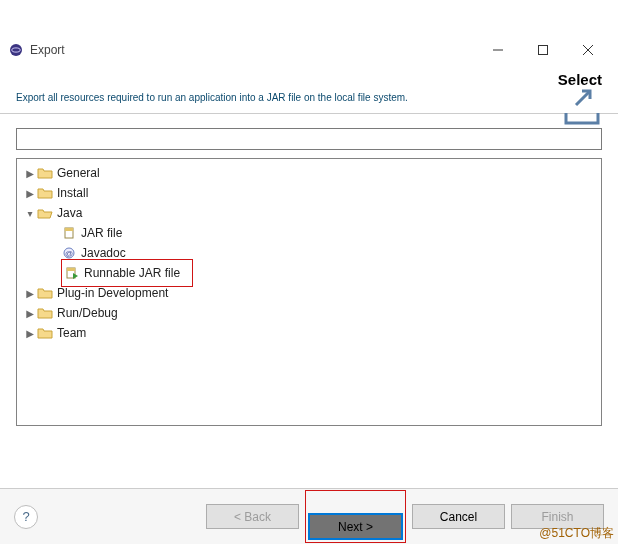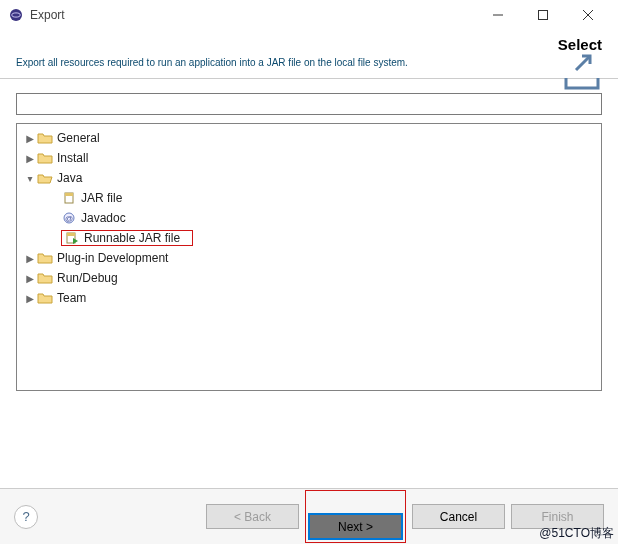--- a/index.html
+++ b/index.html
@@ -20,6 +20,7 @@
     align-items: center;
     padding: 12px 8px;
     background: #fff;
+    margin-top: 35px;
   }
   .titlebar-icon {
     width: 16px; height: 16px;

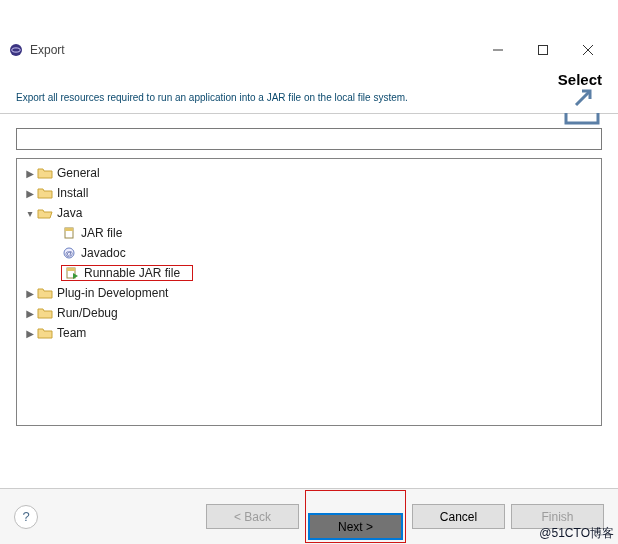--- a/index.html
+++ b/index.html
@@ -103,7 +103,7 @@
     padding: 0 12px 1px 2px;
     display: inline-flex;
     align-items: center;
-    height: 16px;
+    height: 28px;
   }
   .footer {
     position: absolute;

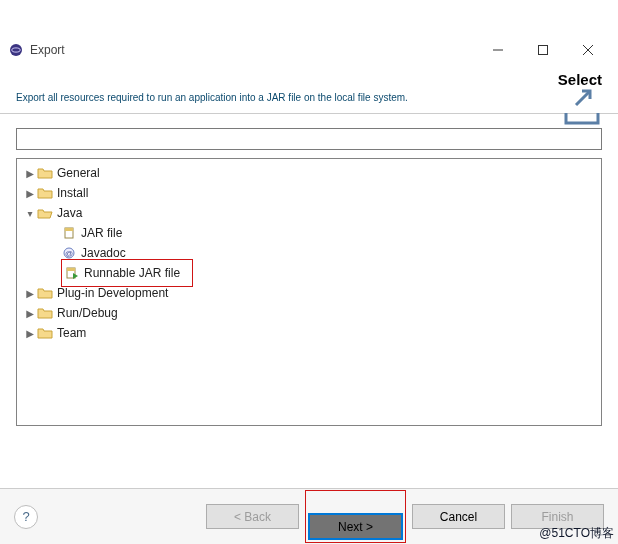--- a/index.html
+++ b/index.html
@@ -153,7 +153,7 @@
   .watermark {
     position: absolute;
     right: 4px; bottom: 2px;
-    color: #0f172a;
+    color: #a16207;
     font-size: 12px;
   }
 </style>

